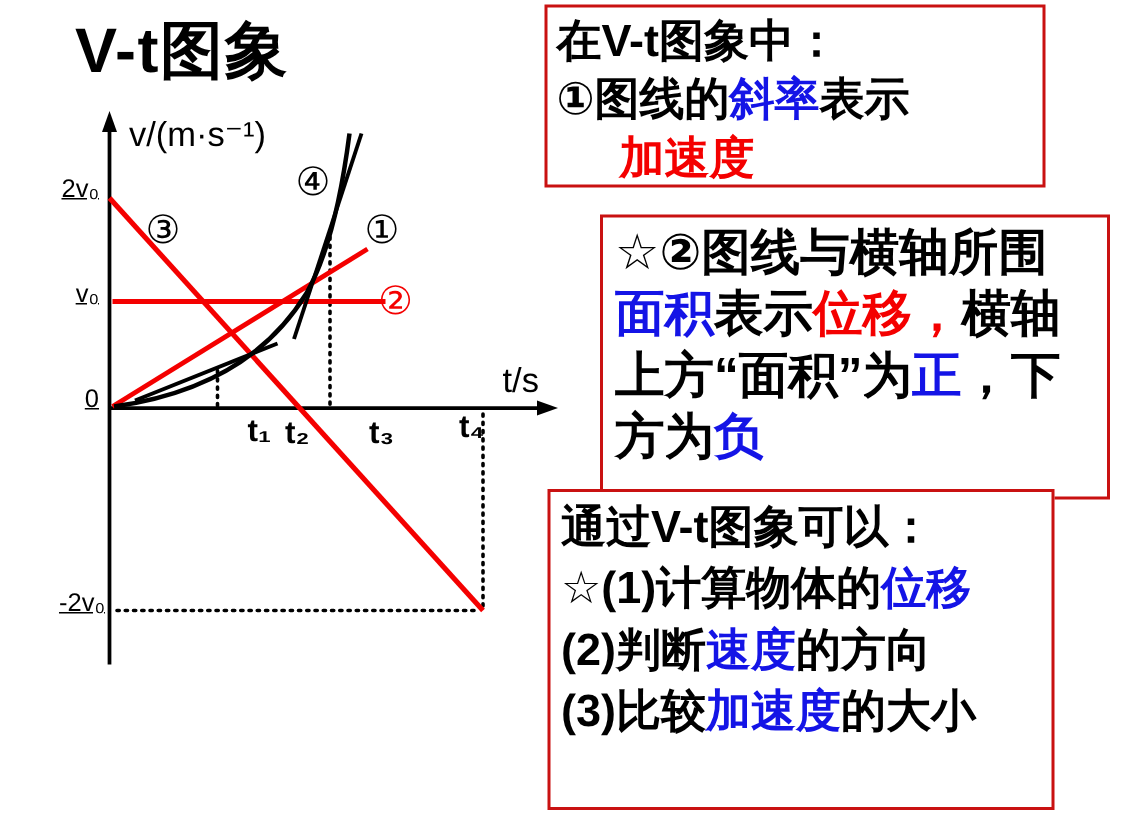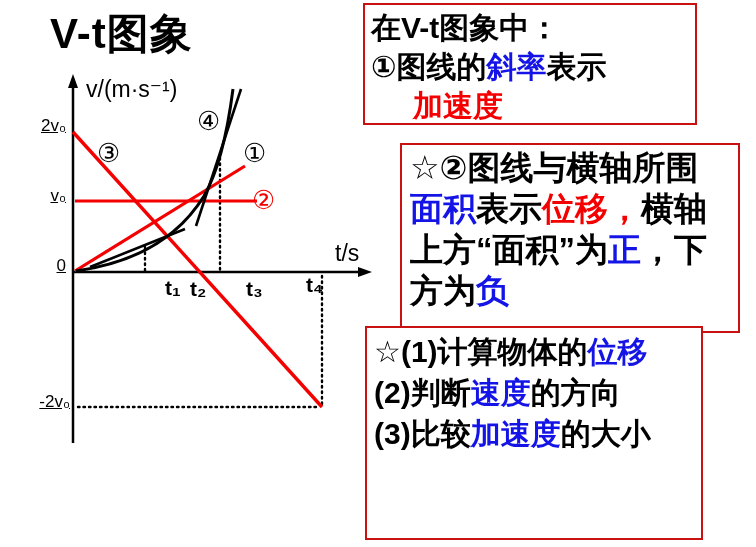--- a/index.html
+++ b/index.html
@@ -94,6 +94,7 @@
     <div class="tline"><span class="c-black">方为</span><span class="c-blue">负</span></div>
   </div>
 <div class="abs infobox box3">
+    <div class="tline"><span class="c-black">通过V-t图象可以：</span></div>
     <div class="tline"><span class="c-black">☆(1)计算物体的</span><span class="c-blue">位移</span></div>
     <div class="tline"><span class="c-black">(2)判断</span><span class="c-blue">速度</span><span class="c-black">的方向</span></div>
     <div class="tline"><span class="c-black">(3)比较</span><span class="c-blue">加速度</span><span class="c-black">的大小</span></div>

